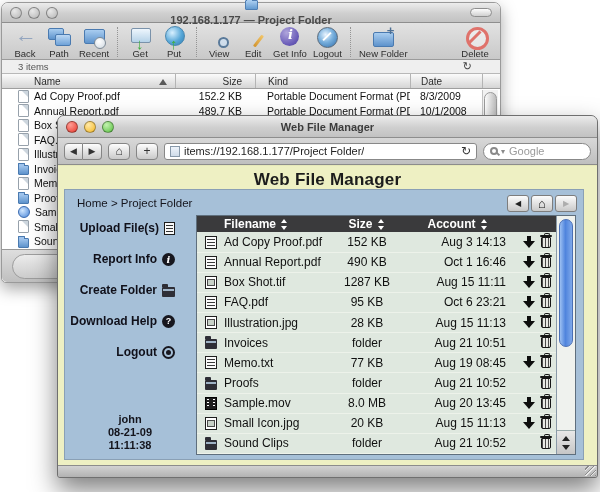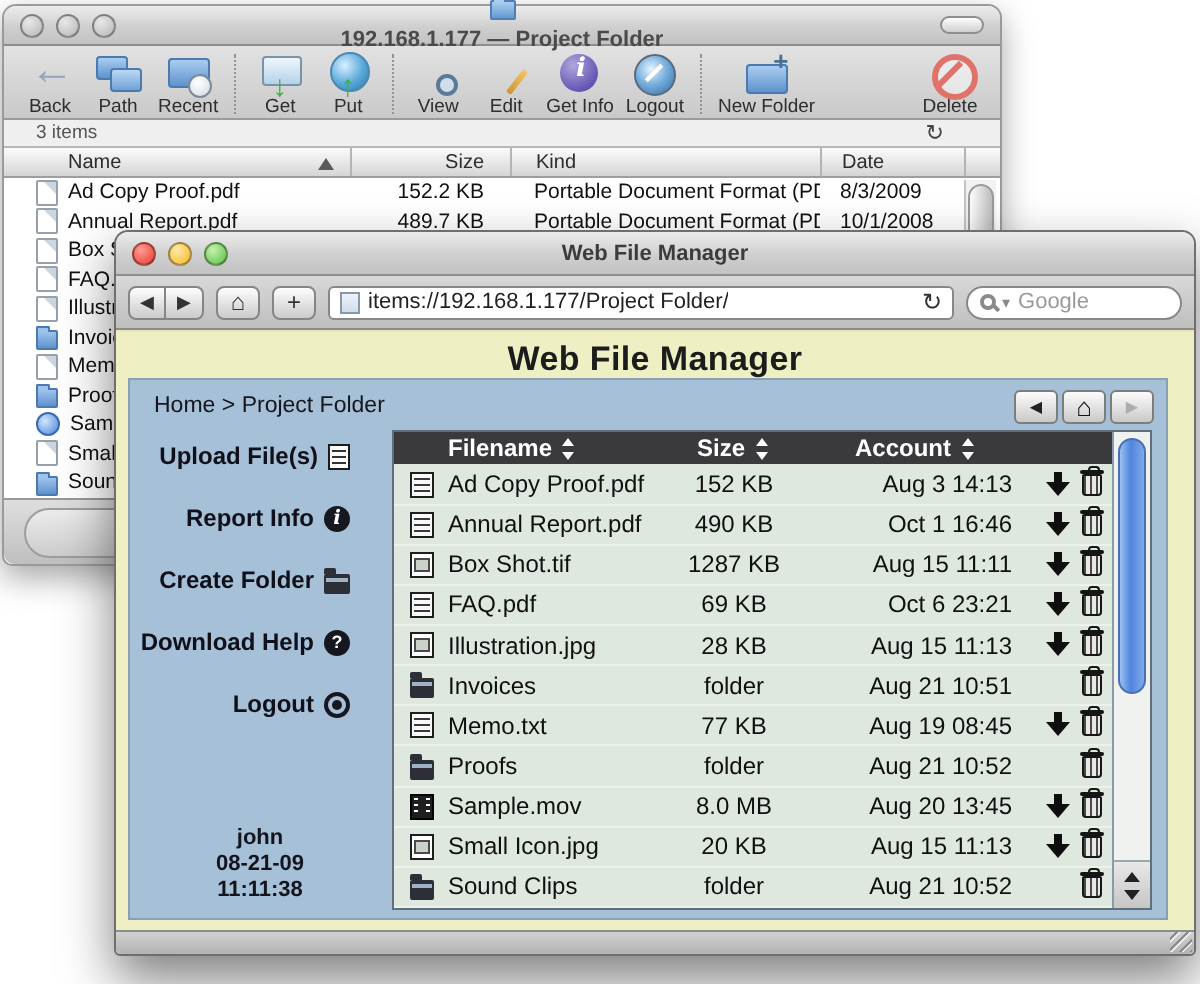--- a/index.html
+++ b/index.html
@@ -568,7 +568,7 @@
                 <div class="wrow" data-dl="true">
                 <span class="w-icon" data-wicon="doc"></span>
                 <span class="wname">FAQ.pdf</span>
-                <span class="wsize">69 KB</span>
+                <span class="wsize">95 KB</span>
                 <span class="wupd">Oct 6 23:21</span>
                 <span class="wact">
                   <span class="dl"></span>

